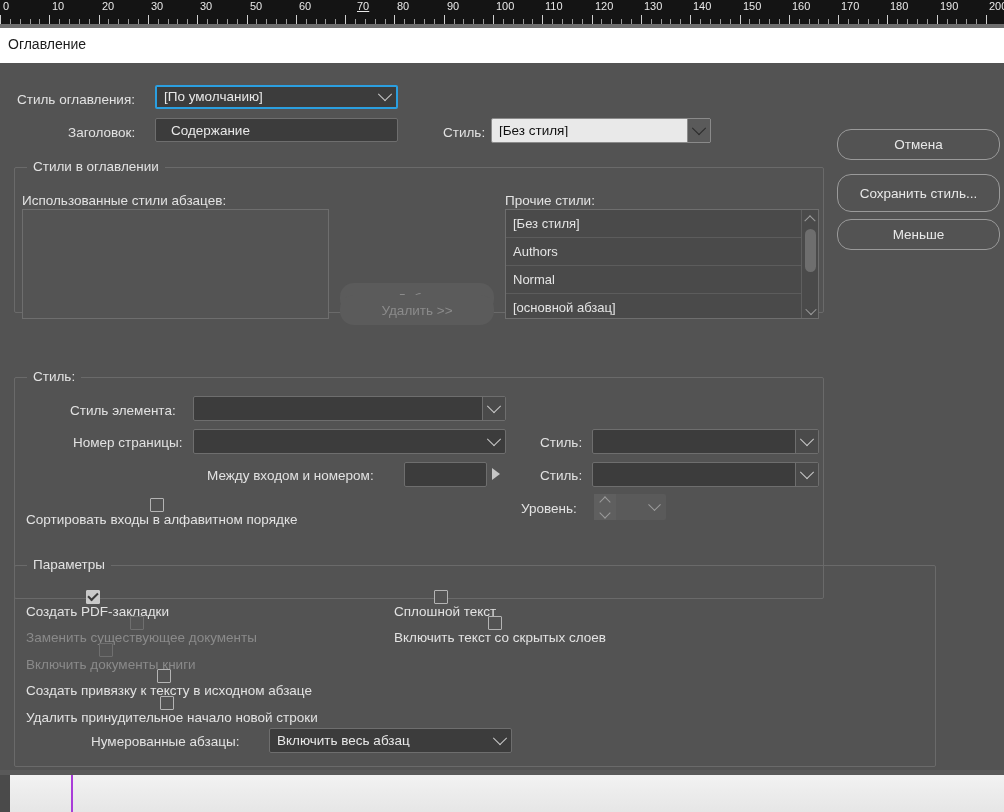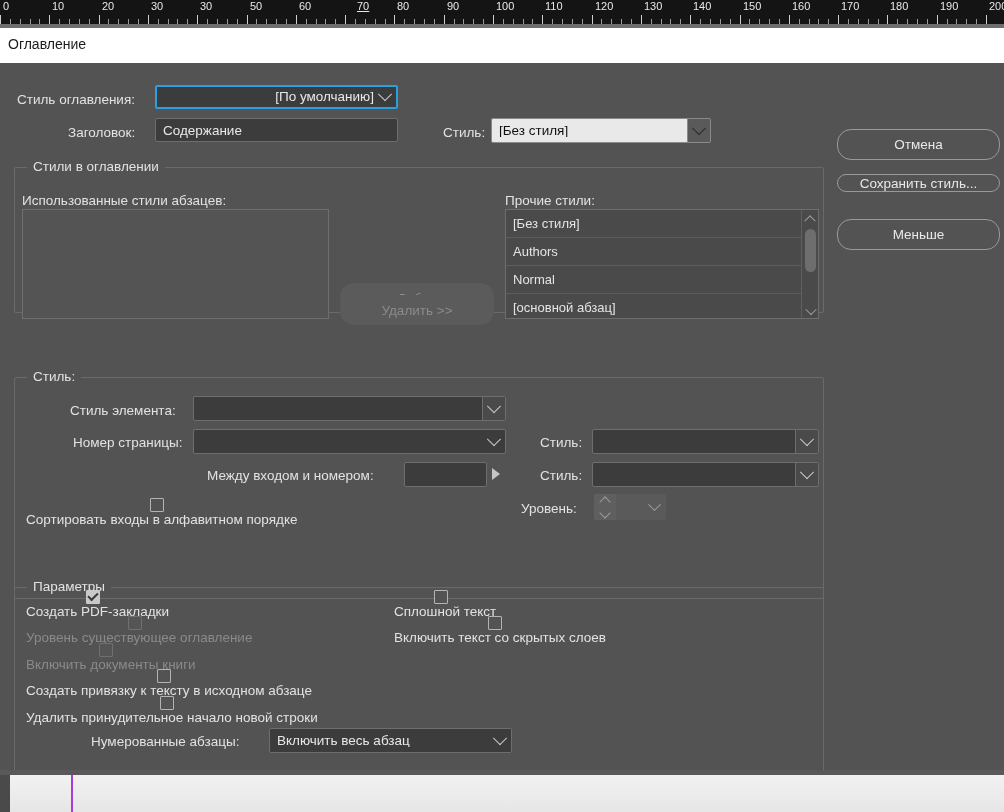--- a/index.html
+++ b/index.html
@@ -254,7 +254,7 @@
 <div id="dialog">
 
   <span class="lbl" style="left:17px;top:29px;">Стиль оглавления:</span>
-  <div class="combo focus" style="left:155px;top:22px;width:243px;height:24px;text-align:right;">
+  <div class="combo focus" style="left:155px;top:22px;width:243px;height:24px;">
     <span class="cval">[По умолчанию]</span>
     <span class="chev">
         <i class="chevglyph"></i>

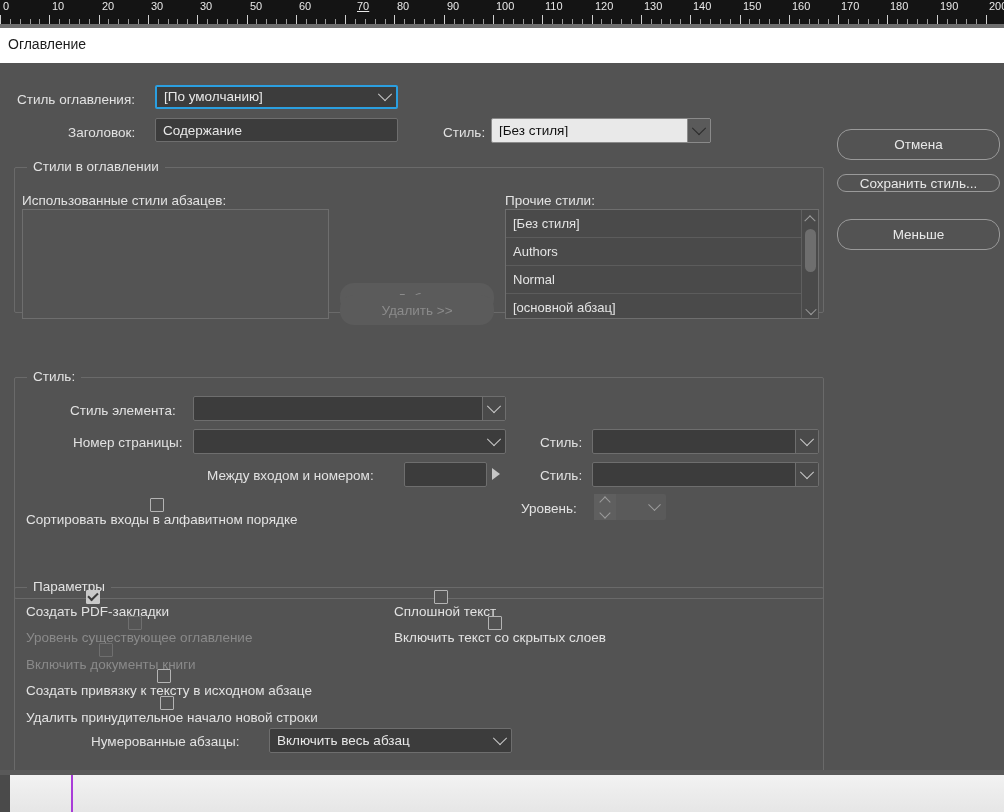--- a/index.html
+++ b/index.html
@@ -46,7 +46,7 @@
   
   .field{position:absolute;box-sizing:border-box;background:#3c3c3c;
          border:1px solid #6e6e6e;border-radius:2px;color:#e8e8e8;
-         font-size:13.5px;display:flex;align-items:center;padding-left:7px;}
+         font-size:13.5px;display:flex;align-items:center;padding-left:15px;}
 
   
   .group{position:absolute;box-sizing:border-box;border:1px solid #6a6a6a;border-radius:2px;}

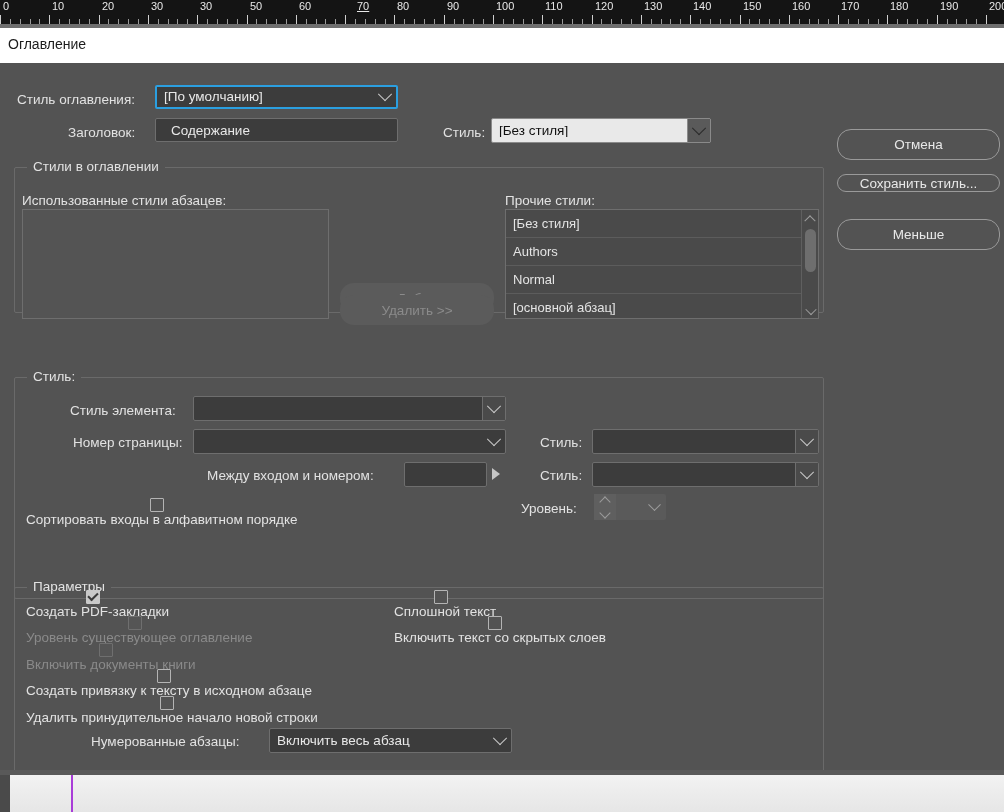--- a/index.html
+++ b/index.html
@@ -277,7 +277,7 @@
   <div class="pill" style="left:837px;top:66px;width:163px;height:31px;">
       <span>Отмена</span>
     </div>
-  <div class="pill" style="left:837px;top:111px;width:163px;height:18px;">
+  <div class="pill" style="left:837px;top:111px;width:163px;height:38px;">
       <span>Сохранить стиль...</span>
     </div>
   <div class="pill" style="left:837px;top:156px;width:163px;height:31px;">

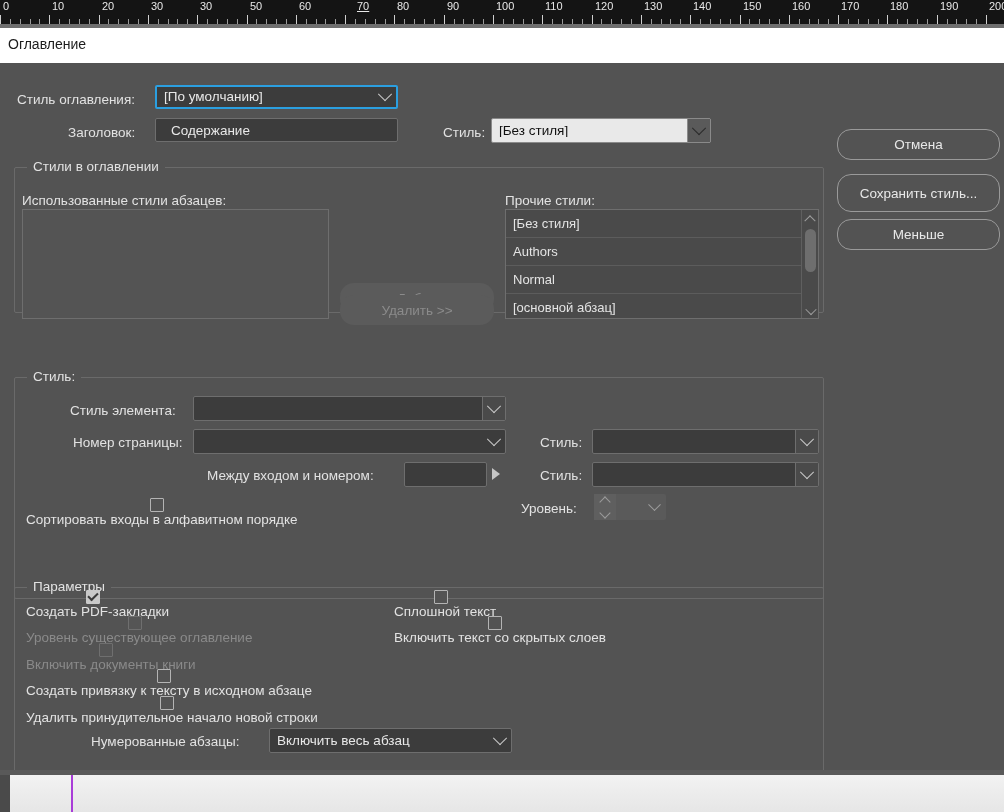--- a/index.html
+++ b/index.html
@@ -376,7 +376,7 @@
       </span>
   </div>
 
-  <div class="group" style="left:14px;top:502px;width:810px;height:202px;margin-top:22px;">
+  <div class="group" style="left:14px;top:502px;width:922px;height:202px;">
     <span class="gtitle">Параметры</span>
   </div>
 

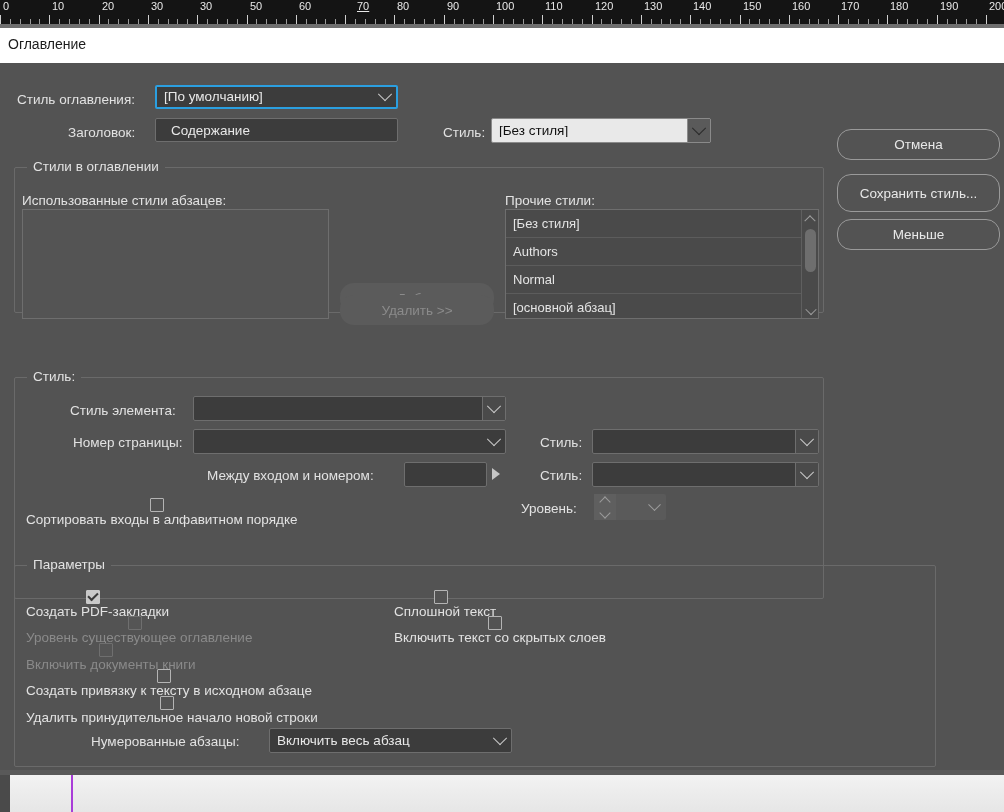--- a/index.html
+++ b/index.html
@@ -387,7 +387,7 @@
       </div>
       <div class="cbrow" style="left: 26px; top: 553.4px;">
         <span class="cbox dis"></span>
-        <span class="cbtext dim">Уровень существующее оглавление</span>
+        <span class="cbtext dim">Заменить существующее документы</span>
       </div>
       <div class="cbrow" style="left: 26px; top: 579.8px;">
         <span class="cbox dis"></span>

